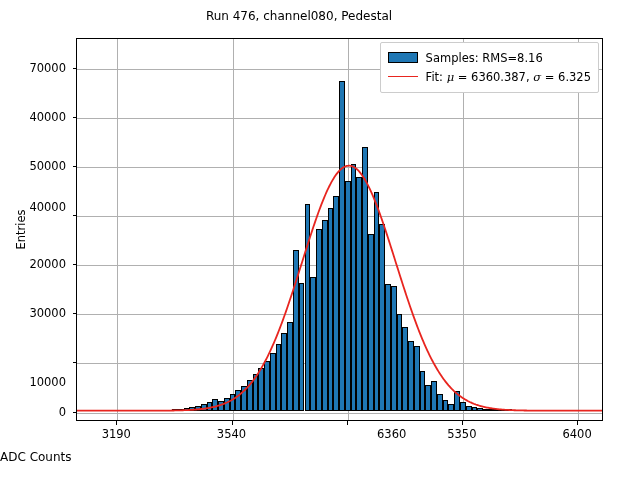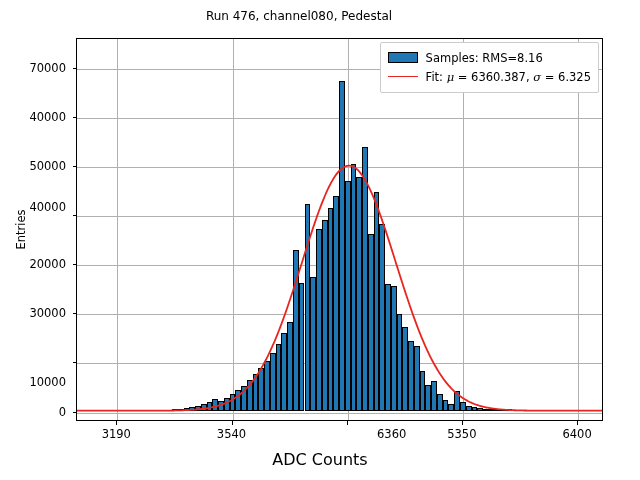--- a/index.html
+++ b/index.html
@@ -132,8 +132,7 @@
     left: 0;
     top: 450px;
     width: 640px;
-    text-align: center;
-    font-size: 16px;
+    font-size: 12px;
     color: #000000;
   }
   #ylabel {

